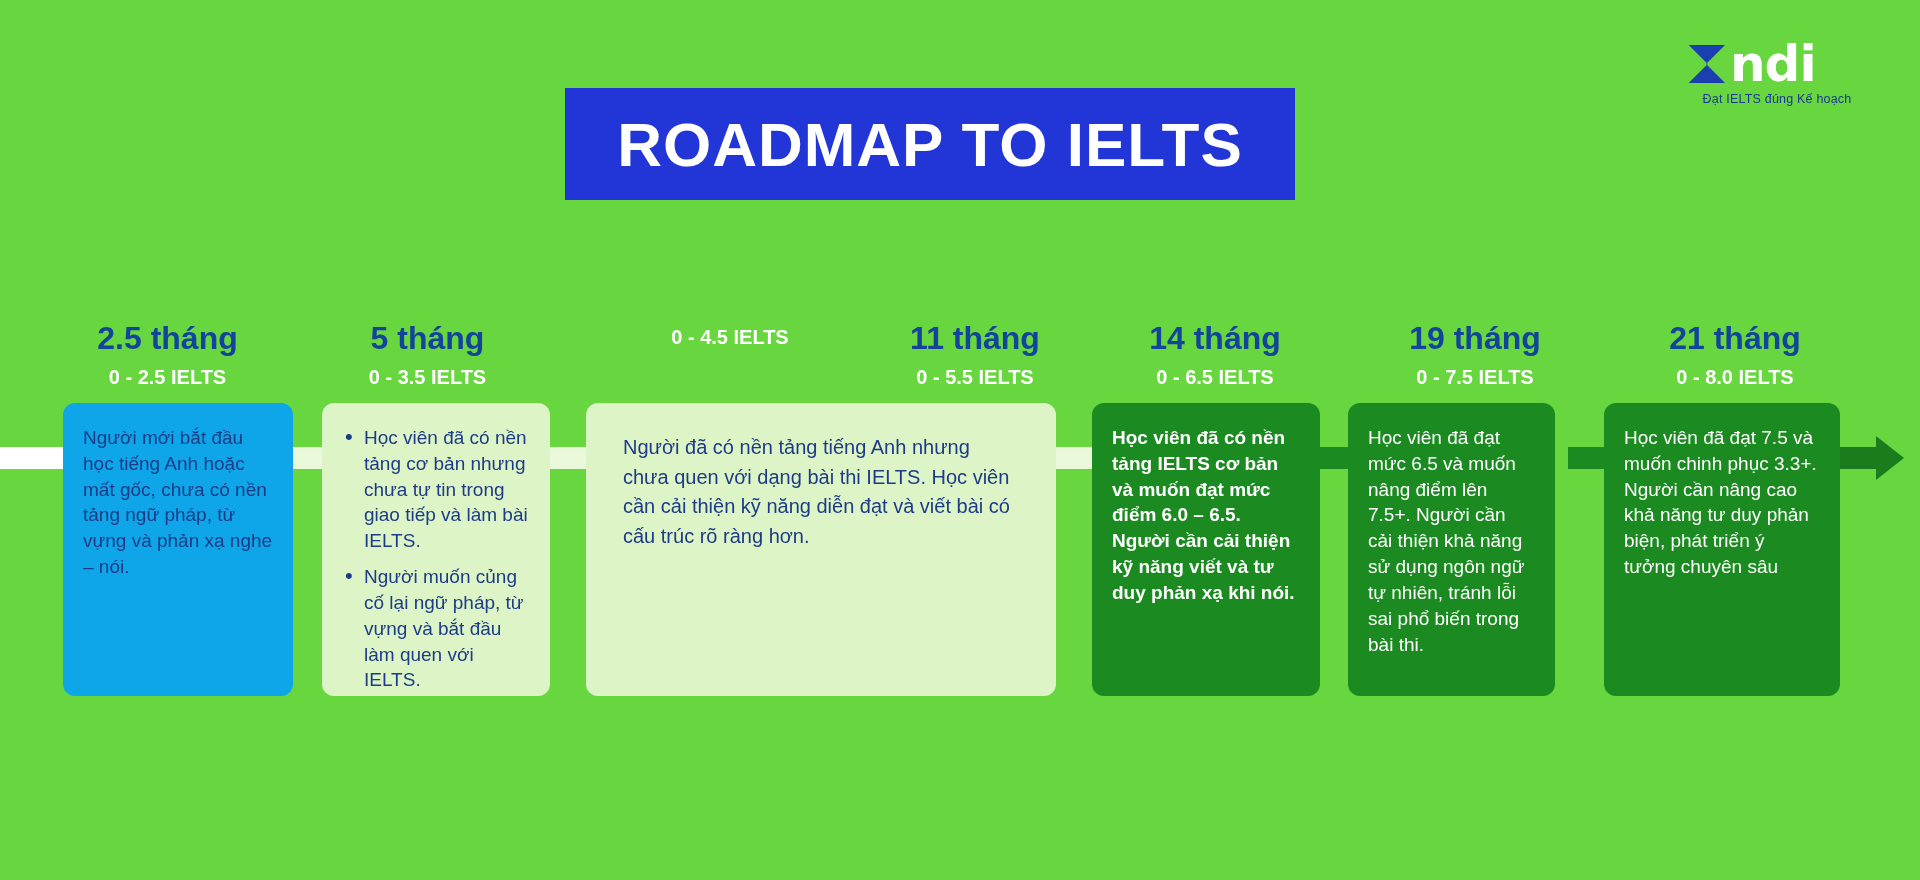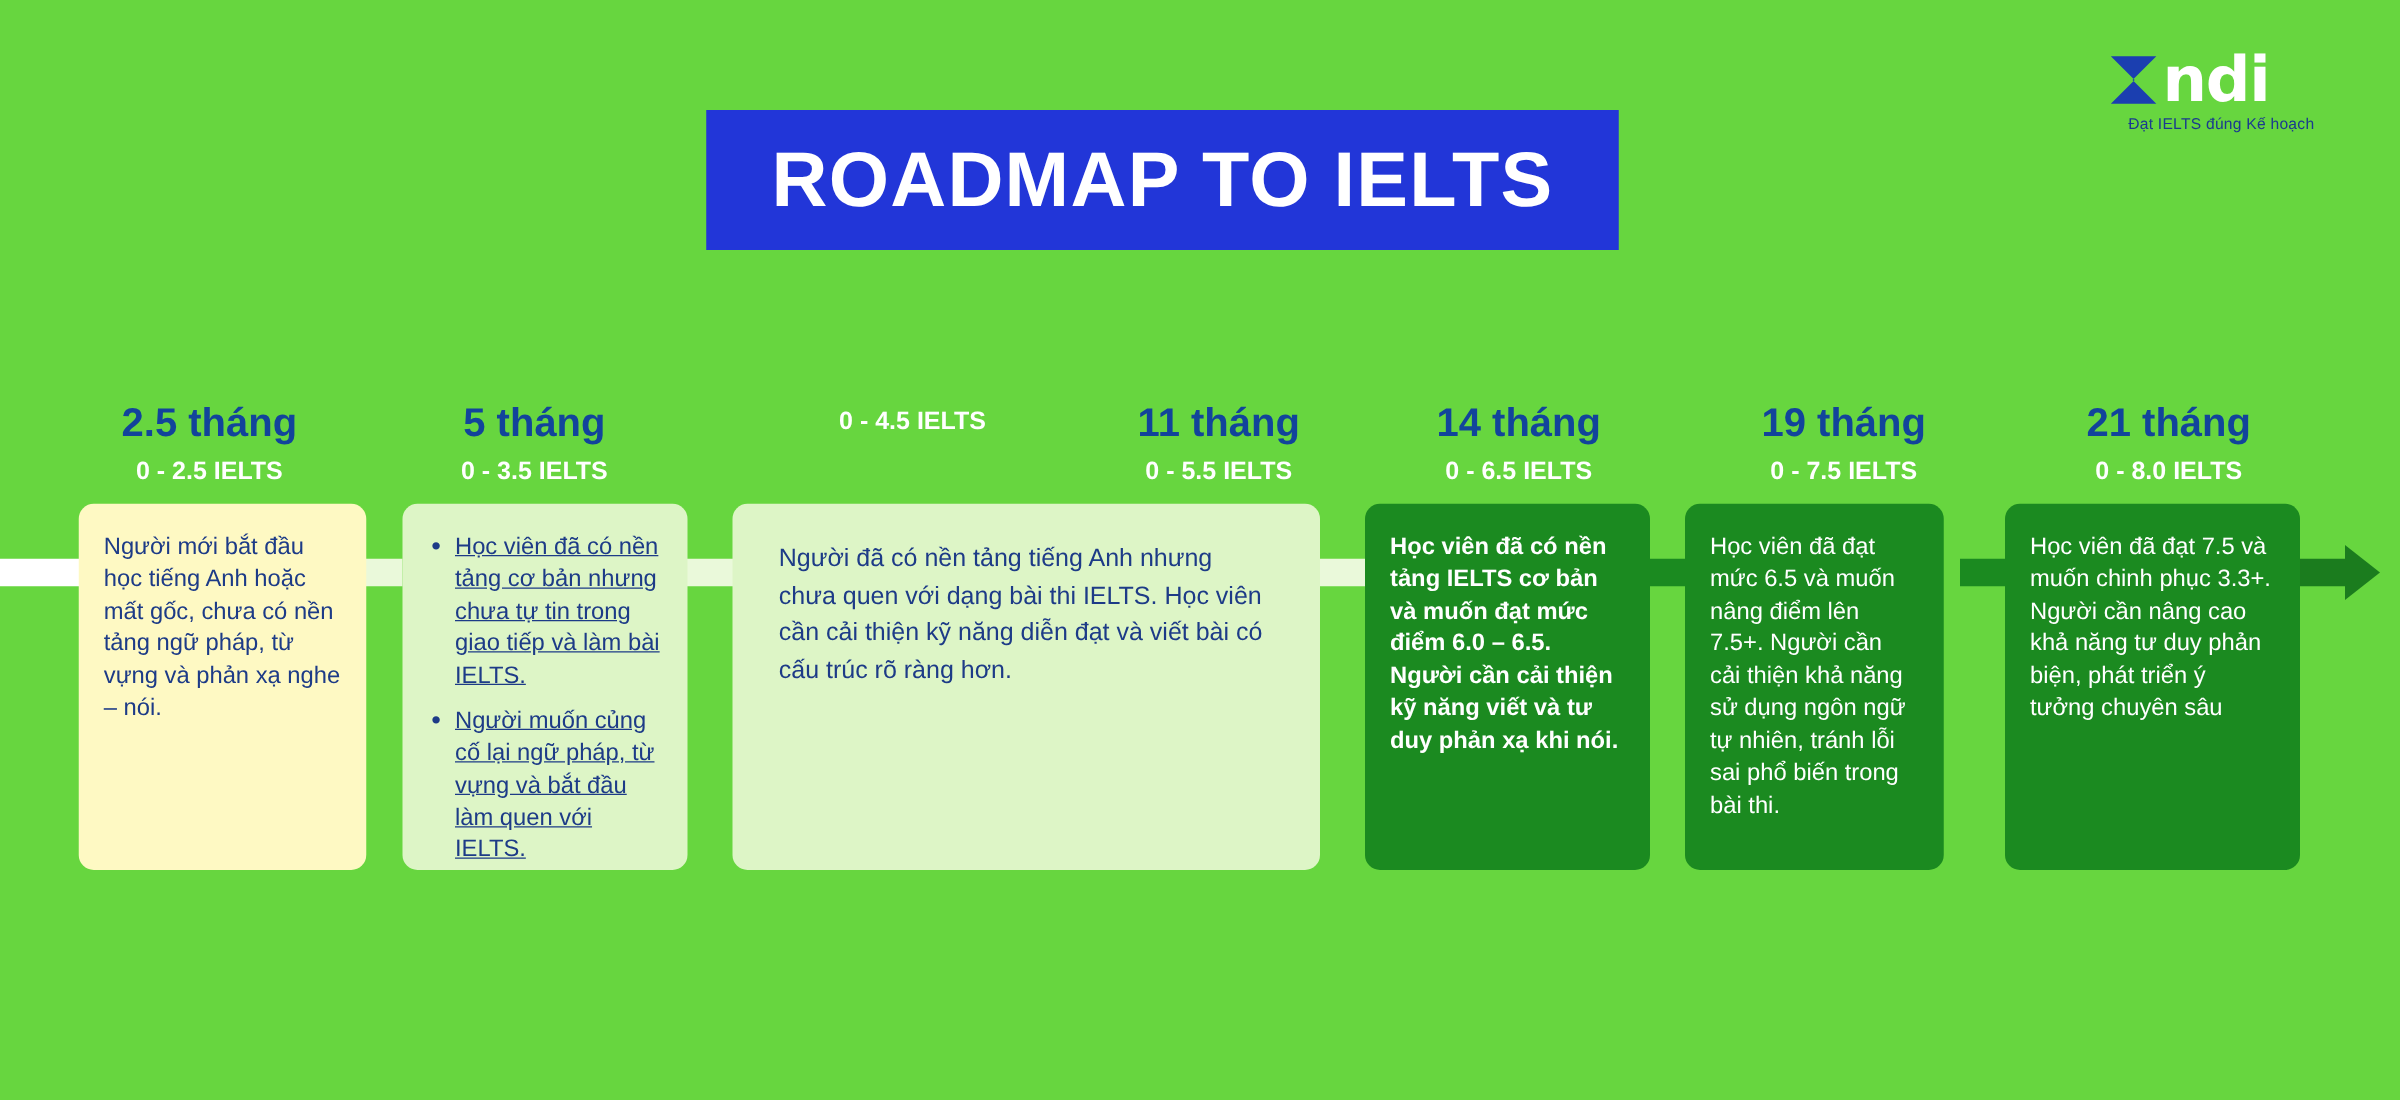--- a/index.html
+++ b/index.html
@@ -117,7 +117,7 @@
   <div class="seg" style="left:1840px;width:42px;background:#1b7c1e;"></div>
   <div class="arrow-head"></div>
 
-  <div class="card" id="c1" style="left:63px;top:403px;width:230px;height:293px;background:#fef9c3;color:#1d3b87;">
+  <div class="card" id="c1" style="left:63px;top:403px;width:230px;height:293px;background:#0ea5e9;color:#1d3b87;">
     <p>Người mới bắt đầu học tiếng Anh hoặc mất gốc, chưa có nền tảng ngữ pháp, từ vựng và phản xạ nghe – nói.</p>
   </div>
 

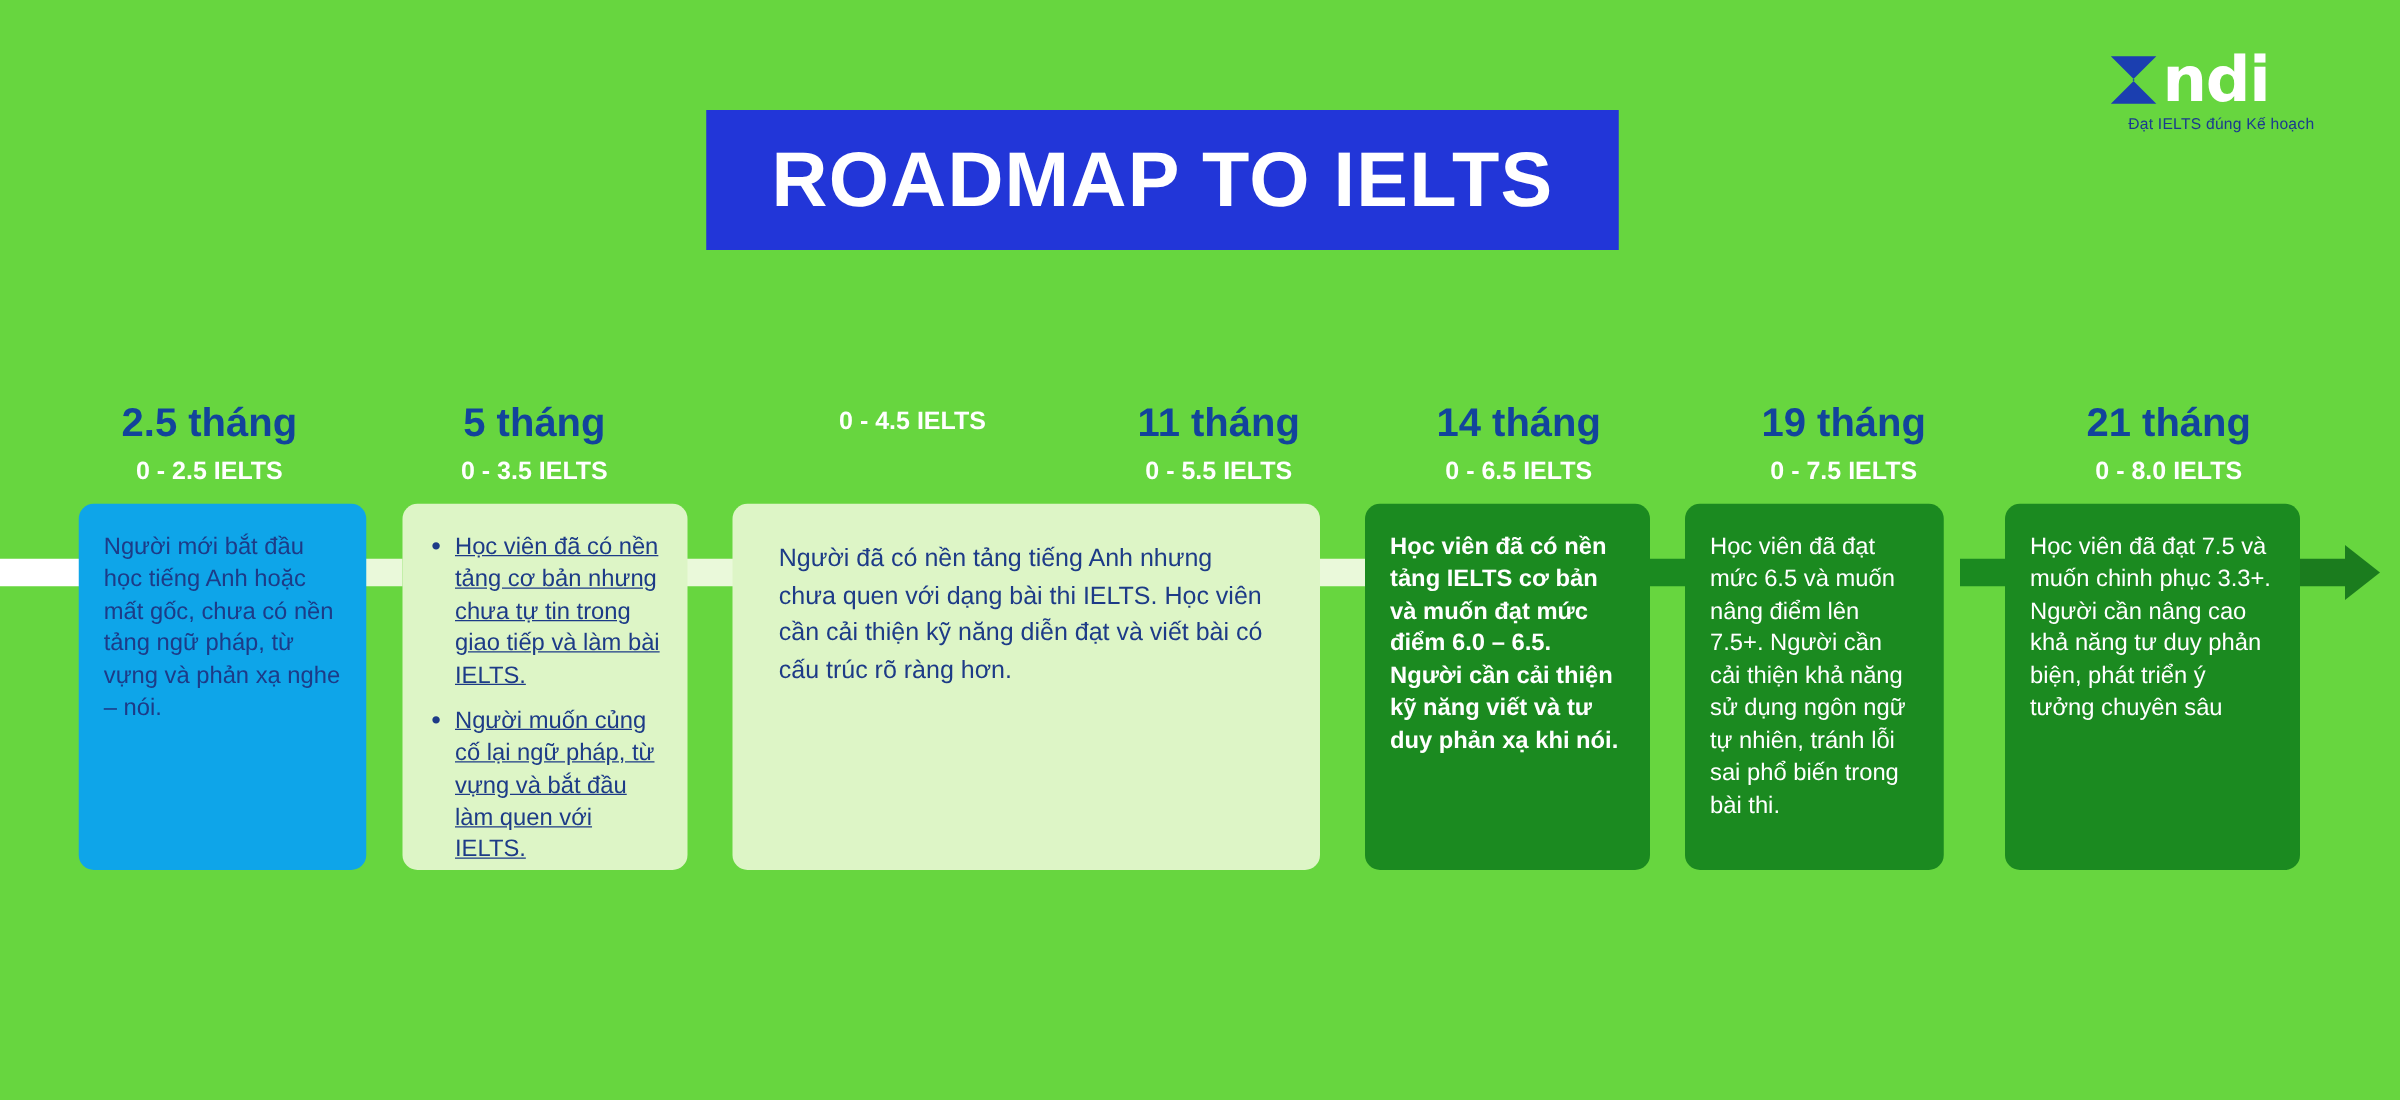--- a/index.html
+++ b/index.html
@@ -52,7 +52,7 @@
   }
   .card.wide { font-size: 20px; line-height: 1.48; padding: 30px 37px; }
   .card p { margin: 0; }
-  .card ul { list-style: none; margin: 0; padding: 0; text-decoration: underline; }
+  .card ul { list-style: none; margin: 0; padding: 0; }
   .card li { position: relative; padding-left: 22px; margin-bottom: 10px; }
   .card li:last-child { margin-bottom: 0; }
   .card li::before {

